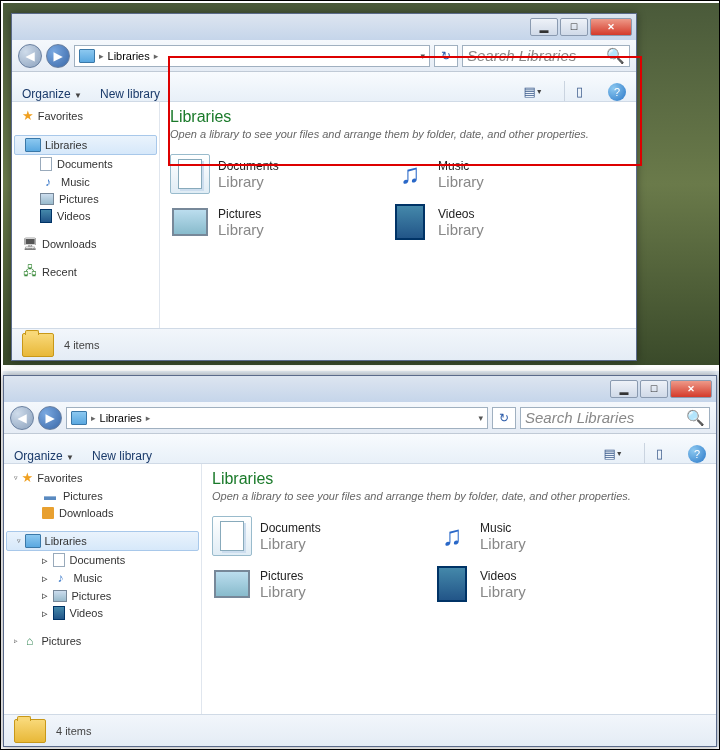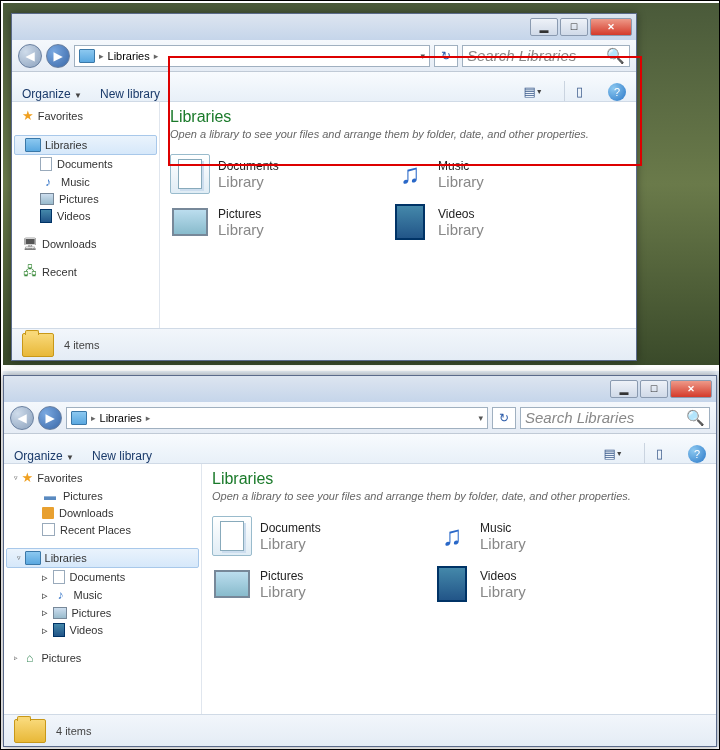--- a/index.html
+++ b/index.html
@@ -247,10 +247,6 @@
             <span class="ico dl"></span>
             <span>Downloads</span>
           </div>
-        <div class="navitem">
-            <span class="ico rec"></span>
-            <span>Recent Places</span>
-          </div>
       </div>
       <div class="navgrp">
         <div class="navhdr sel">

